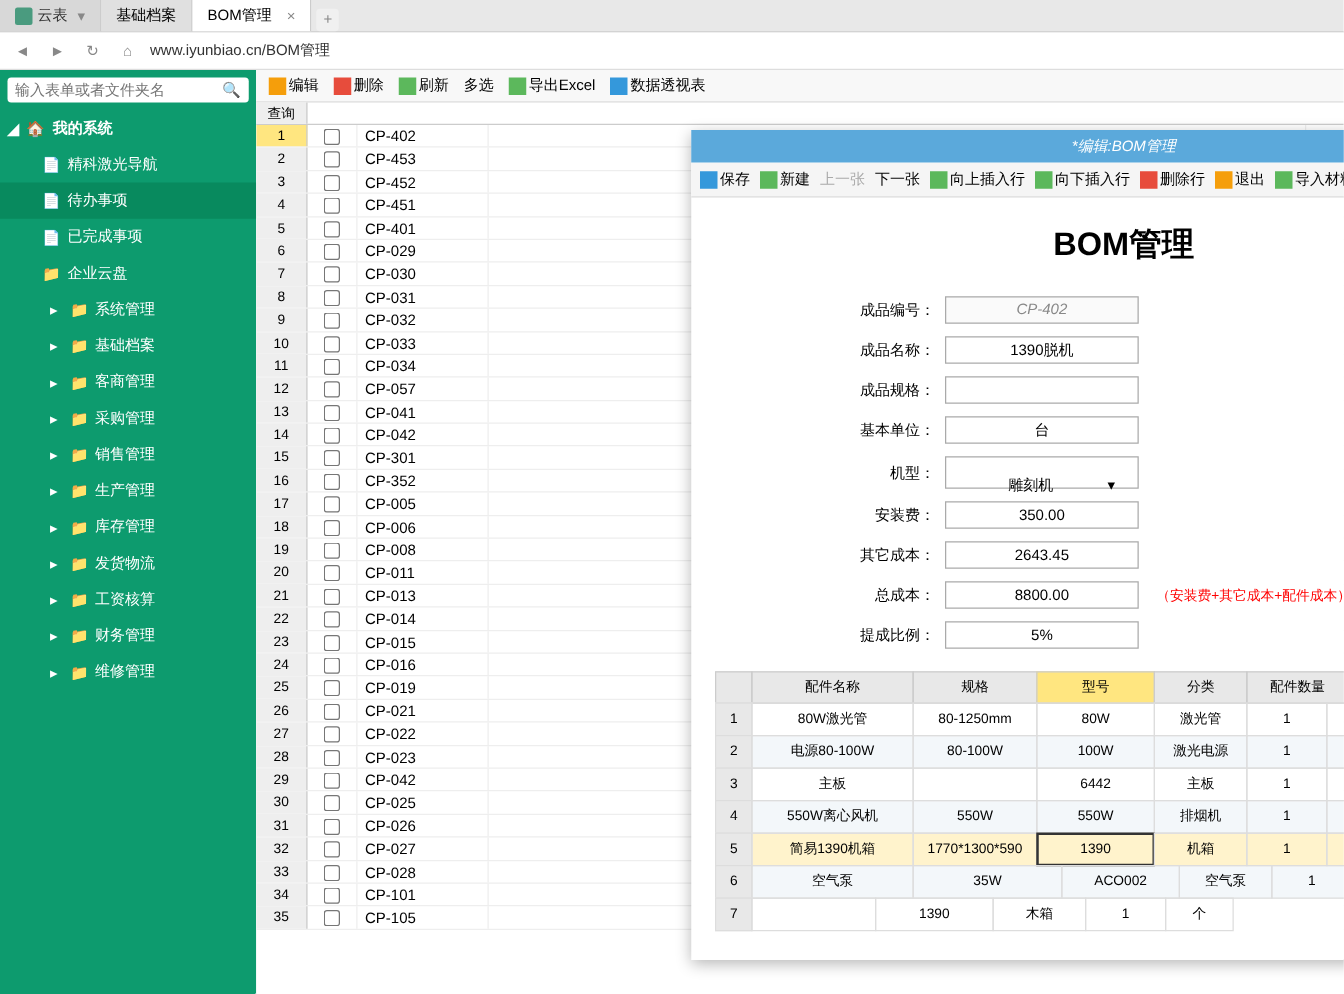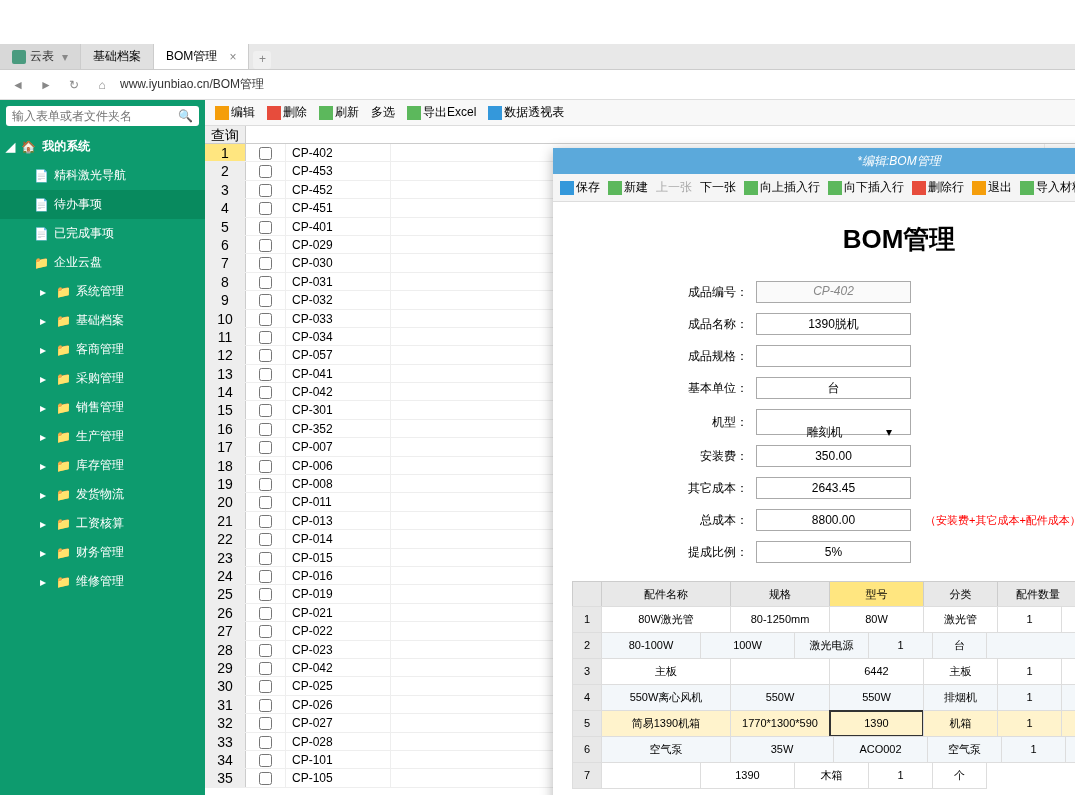--- a/index.html
+++ b/index.html
@@ -4,7 +4,7 @@
 <style>
 * { margin:0; padding:0; box-sizing:border-box; font-family:Arial,"Microsoft YaHei",sans-serif; font-size:12px; }
 body { width:1075px; height:795px; background:#fff; overflow:hidden; }
-.tabs-bar { height:26px; background:#e8e8e8; display:flex; align-items:flex-end; border-bottom:1px solid #ccc;margin-top:44px; }
+.tabs-bar { height:26px; background:#e8e8e8; display:flex; align-items:flex-end; border-bottom:1px solid #ccc; }
 .app-tab { padding:4px 12px; background:#e0e0e0; border-right:1px solid #ccc; display:flex; align-items:center; gap:4px; }
 .app-tab.logo { background:#d8d8d8; color:#333; }
 .app-tab.active { background:#fff; }

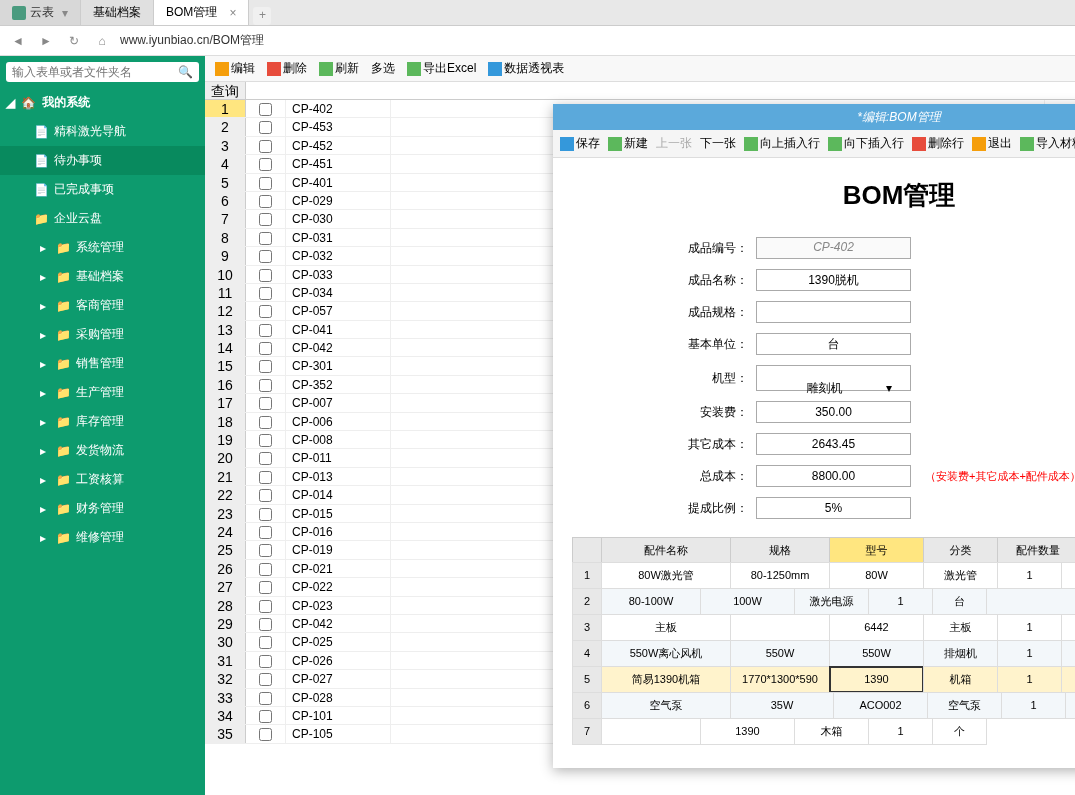--- a/index.html
+++ b/index.html
@@ -38,7 +38,7 @@
 .gh-cell.hl { background:#ffe680; }
 .row-area { height:690px; overflow:hidden; }
 .grid-row { display:flex; height:18.4px; border-bottom:1px solid #eee; }
-.rn-cell { width:41px; background:#eee; border-right:1px solid #ccc; text-align:center; font-size:14px; line-height:18px; }
+.rn-cell { width:41px; background:#eee; border-right:1px solid #ccc; text-align:center; font-size:11px; line-height:18px; }
 .rn-cell.sel { background:#ffe680; }
 .ck-cell { width:40px; text-align:center; border-right:1px solid #eee; }
 .ck-cell input { margin-top:3px; }

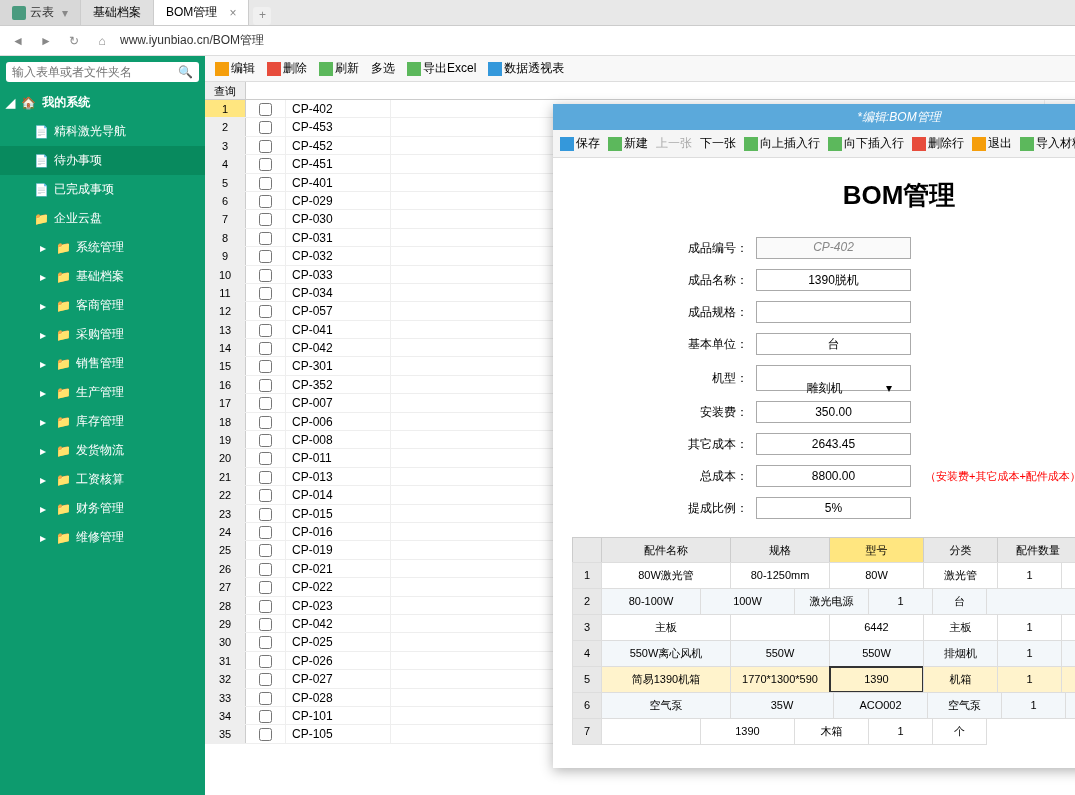--- a/index.html
+++ b/index.html
@@ -326,7 +326,7 @@
         <div class="grid-row">
           <div class="rn-cell">17</div>
           <div class="ck-cell"><input type="checkbox" style=""></div>
-          <div class="code-cell">CP-007</div>
+          <div class="code-cell">CP-005</div>
           <div class="blank-cell"></div>
           <div class="pct-cell">5%</div>
         </div>

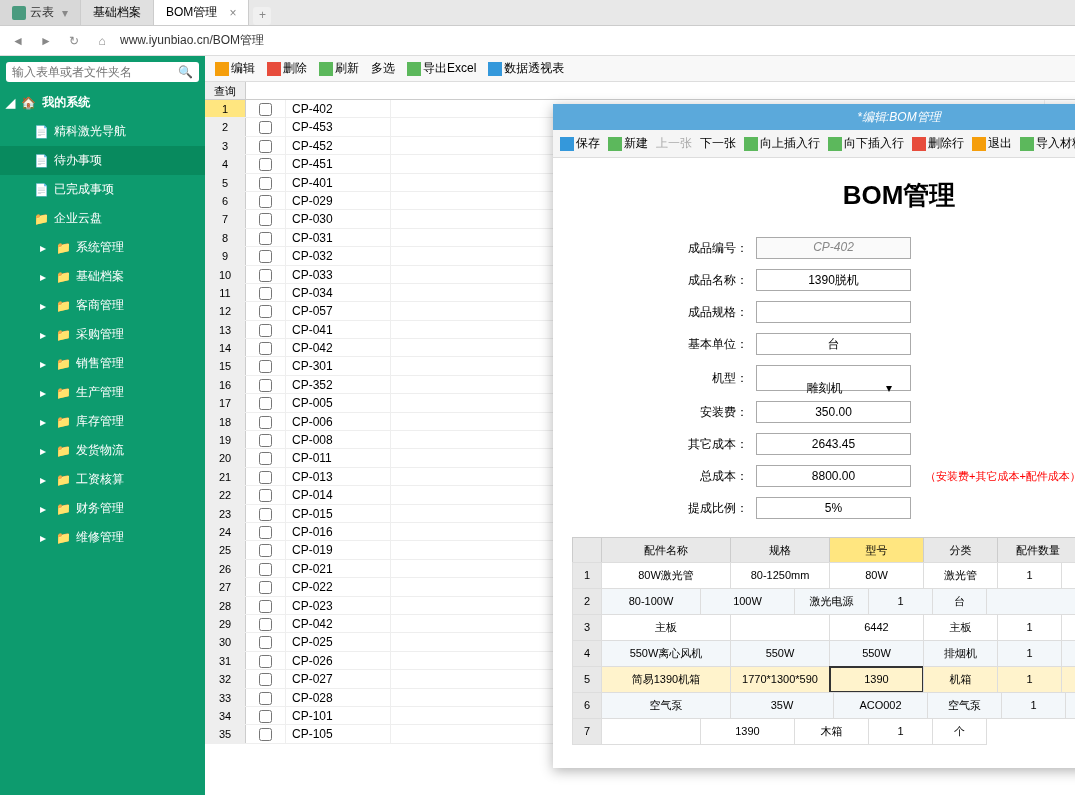--- a/index.html
+++ b/index.html
@@ -567,6 +567,7 @@
                   </div>
                   <div class="sg-row odd">
                     <div class="sg-c sg-rn">2</div>
+                    <div class="sg-c" style="width:130px">电源80-100W</div>
                     <div class="sg-c" style="width:100px">80-100W</div>
                     <div class="sg-c" style="width:95px">100W</div>
                     <div class="sg-c" style="width:75px">激光电源</div>

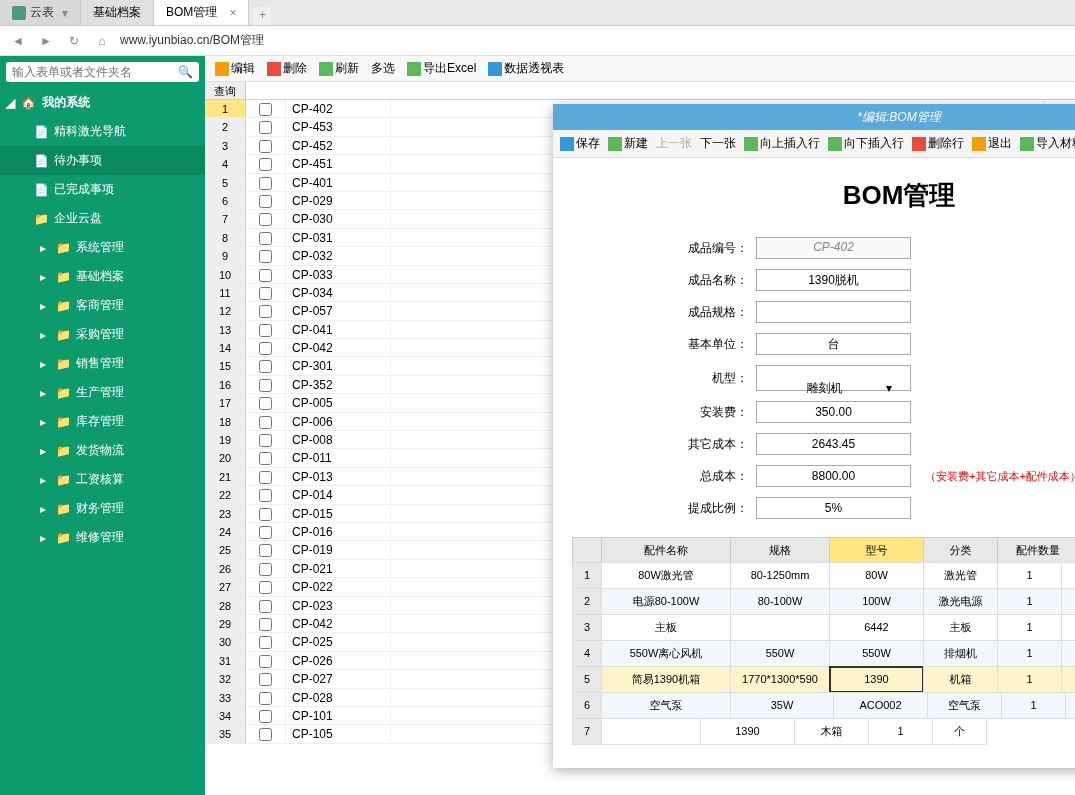--- a/index.html
+++ b/index.html
@@ -604,7 +604,7 @@
                   <div class="sg-row odd">
                     <div class="sg-c sg-rn">6</div>
                     <div class="sg-c" style="width:130px">空气泵</div>
-                    <div class="sg-c" style="width:104px">35W</div>
+                    <div class="sg-c" style="width:120px">35W</div>
                     <div class="sg-c" style="width:95px">ACO002</div>
                     <div class="sg-c" style="width:75px">空气泵</div>
                     <div class="sg-c" style="width:65px">1</div>

